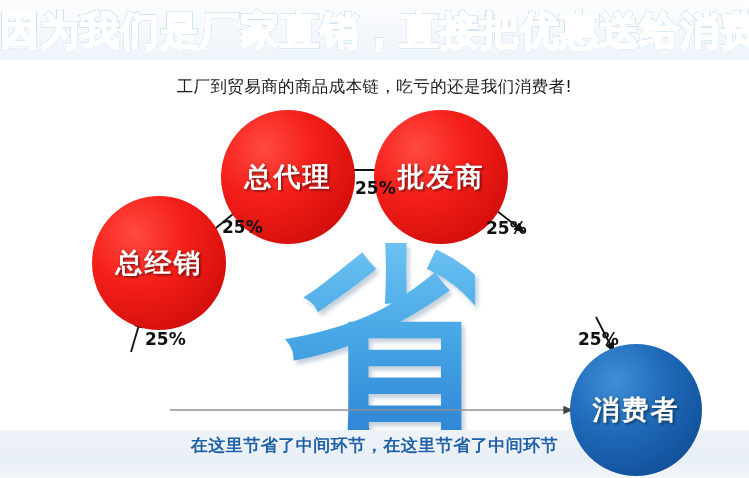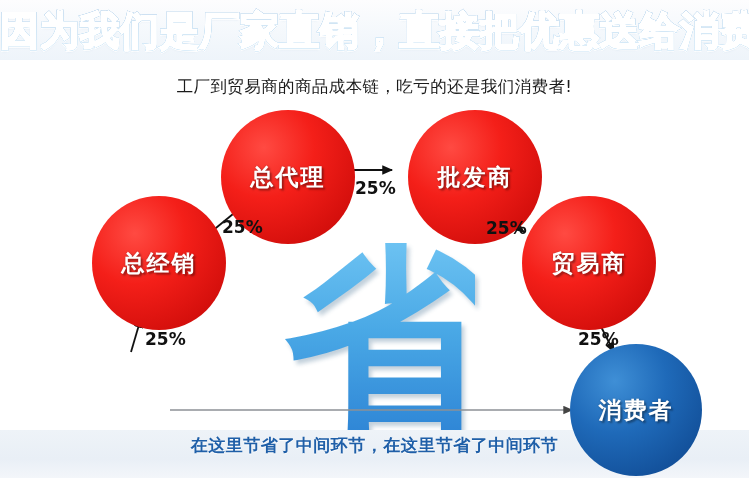--- a/index.html
+++ b/index.html
@@ -98,7 +98,7 @@
     z-index: 4;
   }
   .node .node-label {
-    font-size: 23px;
+    font-size: 27px;
     font-weight: bold;
     color: #ffffff;
     letter-spacing: 2px;

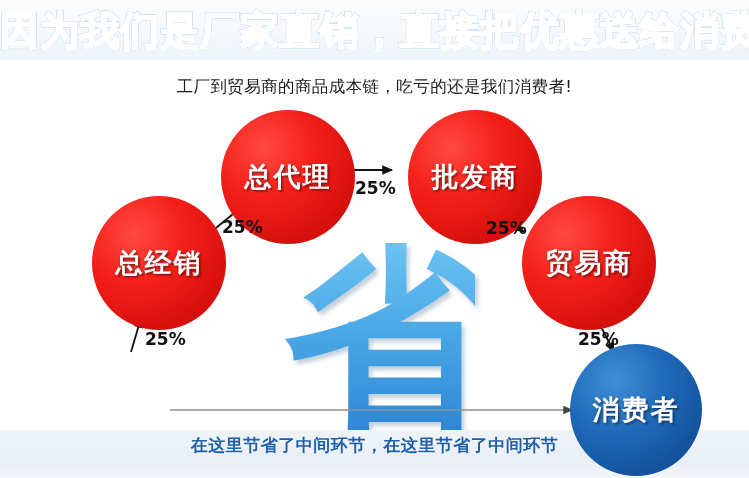--- a/index.html
+++ b/index.html
@@ -197,7 +197,7 @@
     <span class="node-label">总代理</span>
   </div>
 
-  <div class="node red" style="left:408px; top:110px; width:134px; height:134px;">
+  <div class="node red" style="left:374px; top:110px; width:134px; height:134px;">
     <span class="node-label">批发商</span>
   </div>
 

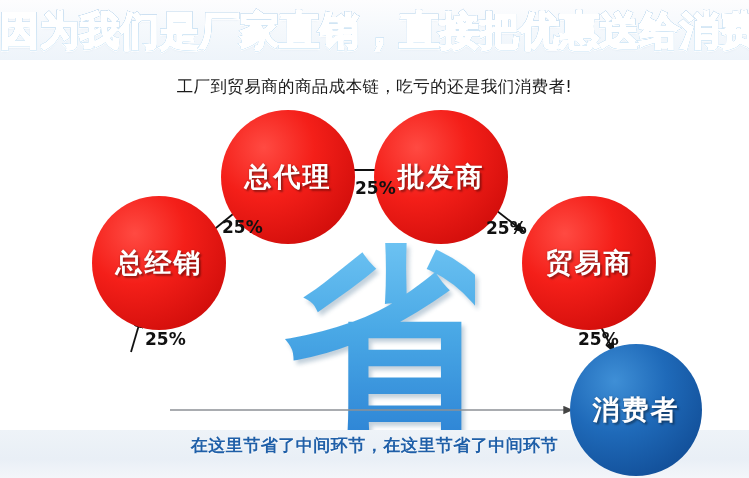--- a/index.html
+++ b/index.html
@@ -201,9 +201,6 @@
     <span class="node-label">批发商</span>
   </div>
 
-  <div class="node red" style="left:522px; top:196px; width:134px; height:134px;">
-    <span class="node-label">贸易商</span>
-  </div>
 
   <div class="node blue" style="left:570px; top:344px; width:132px; height:132px;">
     <span class="node-label">消费者</span>

